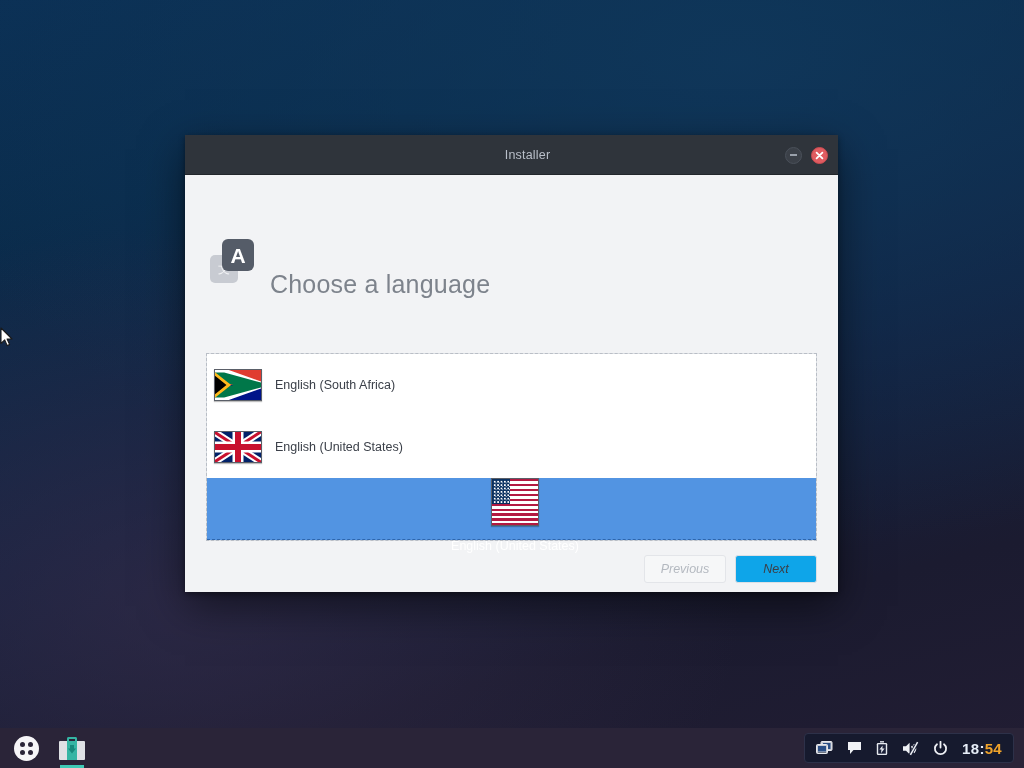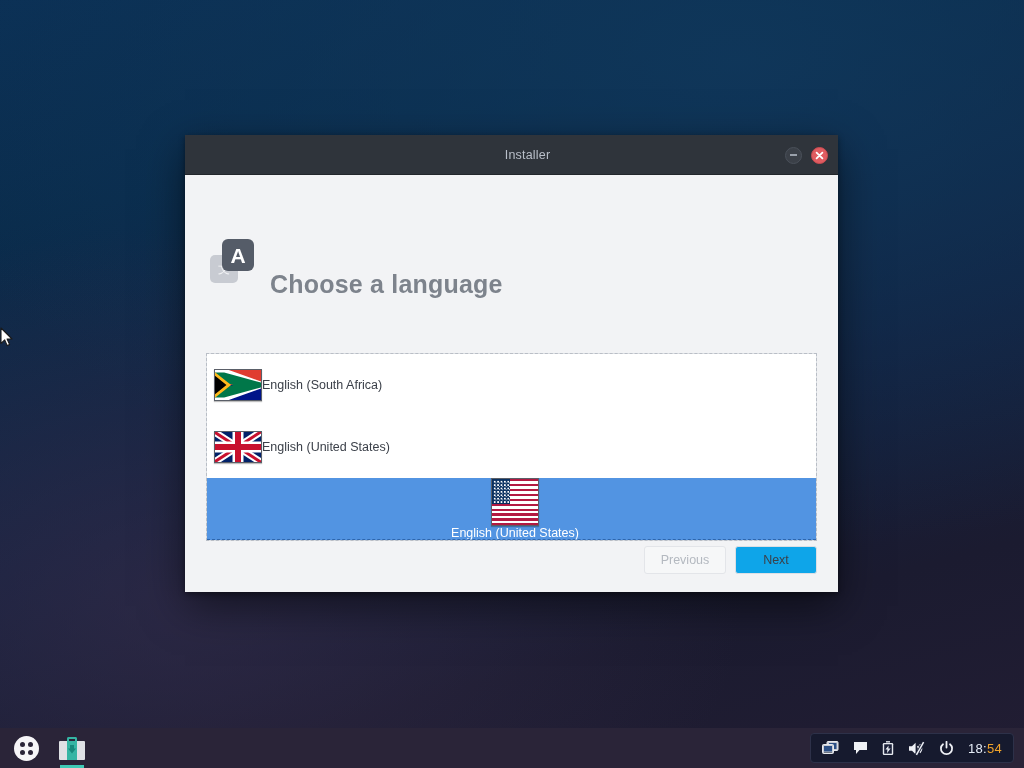--- a/index.html
+++ b/index.html
@@ -56,7 +56,7 @@
     display:flex; align-items:center; justify-content:center;
   }
   #lang-icon .front span { color:#fff; font-size:21px; font-weight:bold; line-height:1; }
-  #page-title { font-size:25px; color:#7d838c; font-weight:bold; letter-spacing:.2px;margin-top:47px; }
+  #page-title { font-size:25px; color:#7d838c; font-weight:normal; letter-spacing:.2px;margin-top:47px; }
 
   
   #language-list-wrap { margin-top:54px; }

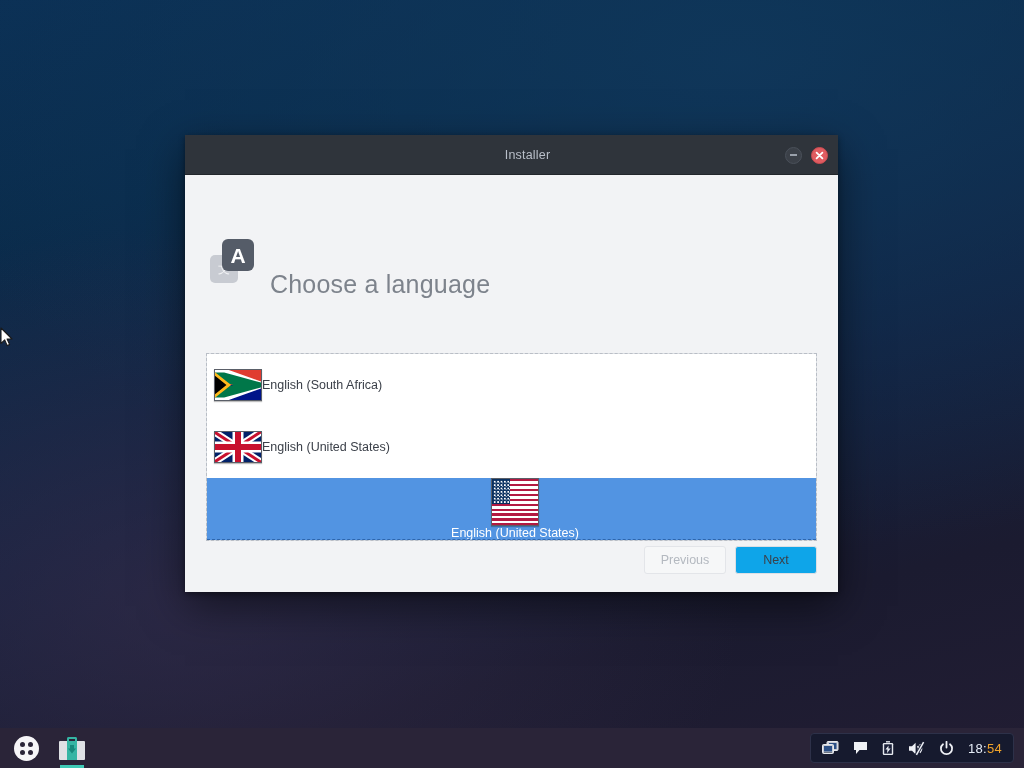--- a/index.html
+++ b/index.html
@@ -66,7 +66,7 @@
     background:#ffffff;
   }
   .lang-row {
-    height:62px; display:flex; align-items:center; 
+    height:62px; display:flex; align-items:center; gap:13px;
     padding-left:7px; background:#ffffff;
   }
   .lang-row.selected { background:#5294e2; position:relative;flex-direction:column; }

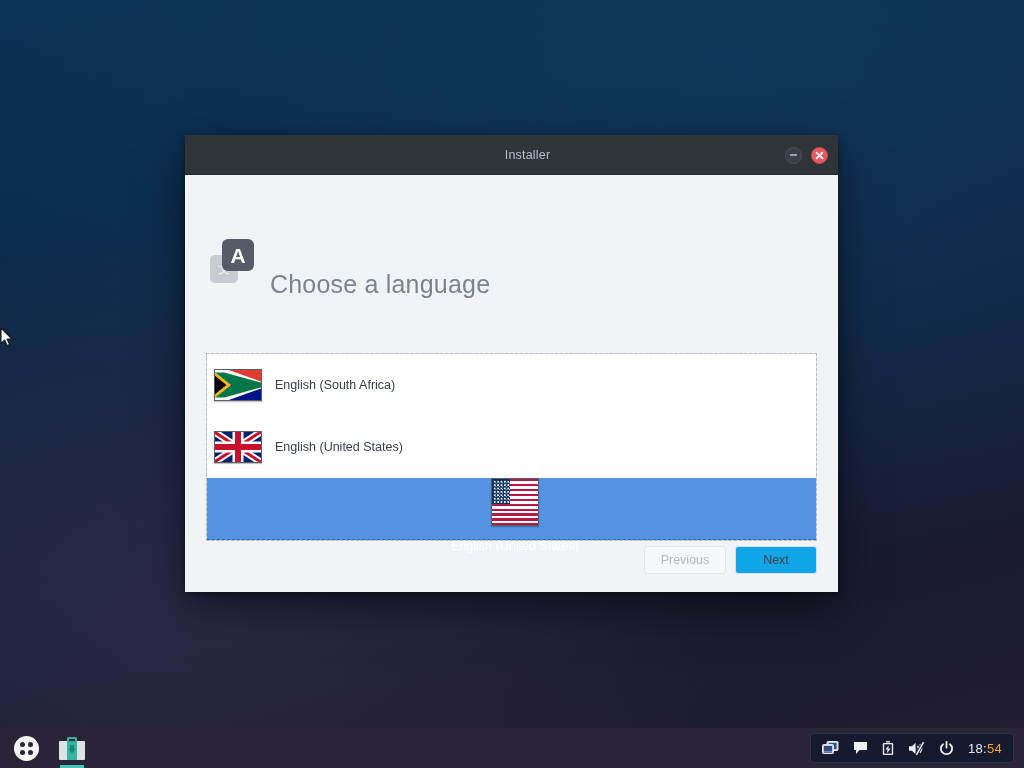--- a/index.html
+++ b/index.html
@@ -117,7 +117,7 @@
     background-size:3.4px 3.4px; width:38%; height:50%; }
 
   
-  #nav-buttons { margin-top:auto; display:flex; justify-content:flex-end; gap:9px; padding-bottom:18px; }
+  #nav-buttons { margin-top:auto; display:flex; justify-content:flex-end; gap:9px; padding-bottom:9px;font-style:italic; }
   .nav-btn {
     min-width:82px; height:28px; padding:0 14px;
     background:#0ea5e9; border:1px solid #dcdfe4; border-radius:3px;

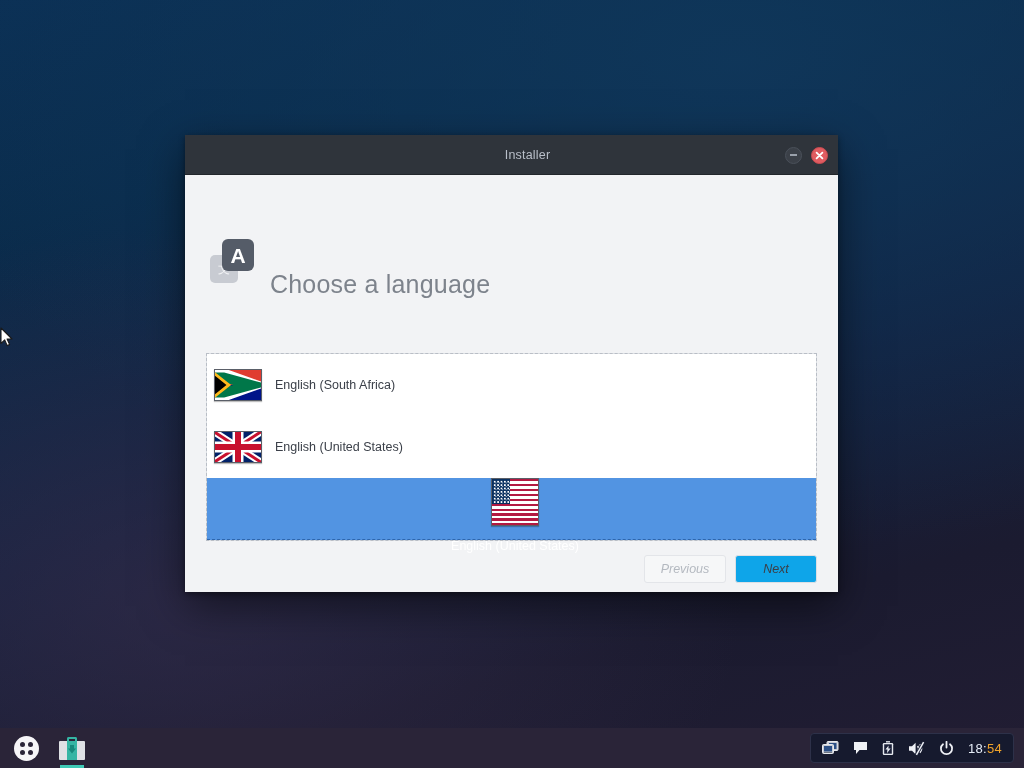--- a/index.html
+++ b/index.html
@@ -160,7 +160,7 @@
     background:#161a2e; border:1px solid #2d3149; border-radius:4px; margin-right:4px;
   }
   .tray-icon { display:flex; align-items:center; justify-content:center; }
-  #tray-clock { font-size:13px; letter-spacing:.3px; }
+  #tray-clock { font-size:15px; letter-spacing:.3px;font-weight:bold; }
   #tray-clock .hh { color:#e6edf7; }
   #tray-clock .sep { color:#e6edf7; }
   #tray-clock .mm { color:#f0a32a; }

